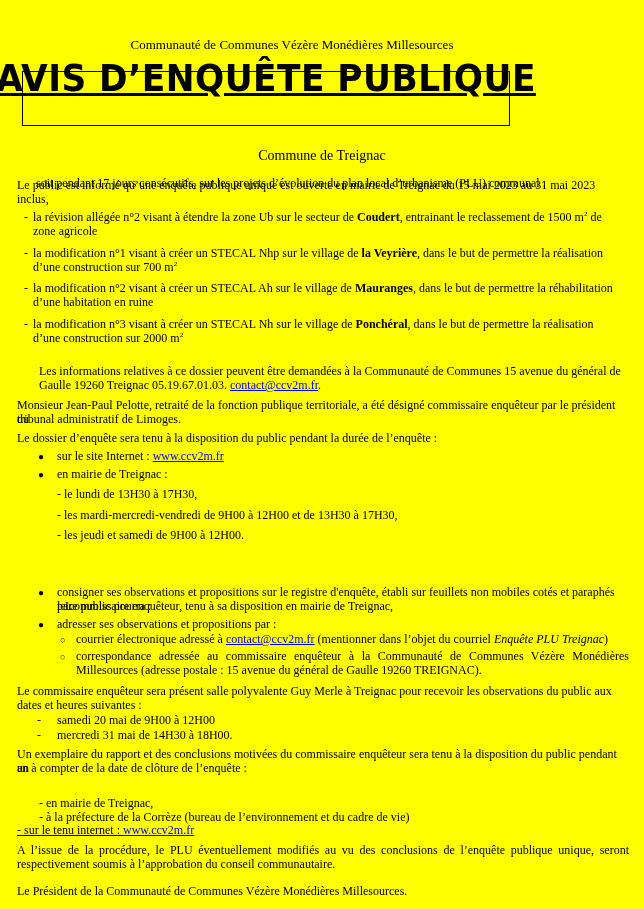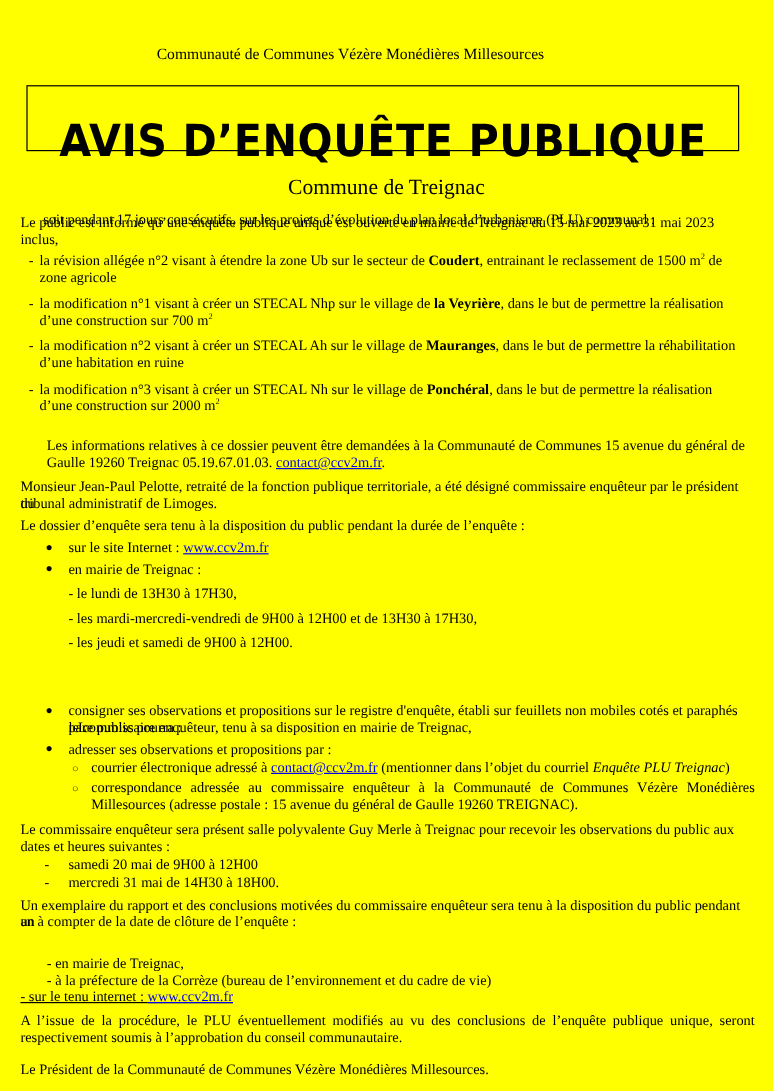--- a/index.html
+++ b/index.html
@@ -15,9 +15,9 @@
     .abs { position: absolute; }
     .org { left: 0; width: 584px; top: 38px; text-align: center; font-size: 13px; }
     .title-box {
-      left: 22px; top: 71px; width: 594px; height: 55px;
+      left: 22px; top: 71px; width: 488px; height: 55px;
       border: 1.5px solid #000; box-sizing: border-box;
-      display: flex; align-items: flex-end; justify-content: center;
+      display: flex; align-items: flex-start; justify-content: center; text-decoration: underline;
     }
     .title-text {
       font-family: "DejaVu Sans", sans-serif; font-weight: bold;

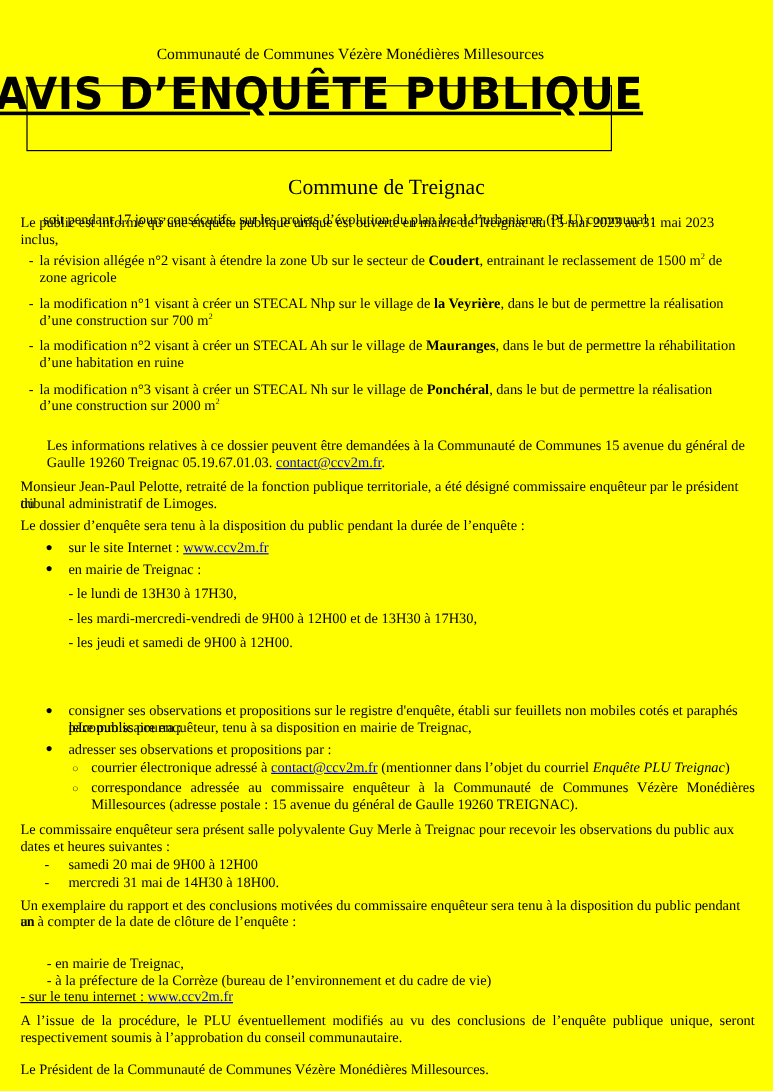--- a/index.html
+++ b/index.html
@@ -24,7 +24,7 @@
       font-size: 37px; letter-spacing: 0.5px; transform: scaleX(0.93);
       white-space: nowrap;
     }
-    .commune { left: 0; width: 644px; top: 146px; text-align: center; font-size: 18px; line-height: 20px; }
+    .commune { left: 0; width: 644px; top: 146px; text-align: center; font-size: 14px; line-height: 20px; }
     .p { left: 17px; width: 612px; }
     .item { left: 24px; width: 590px; }
     .item .dash { position: absolute; left: 0; top: 0; }

